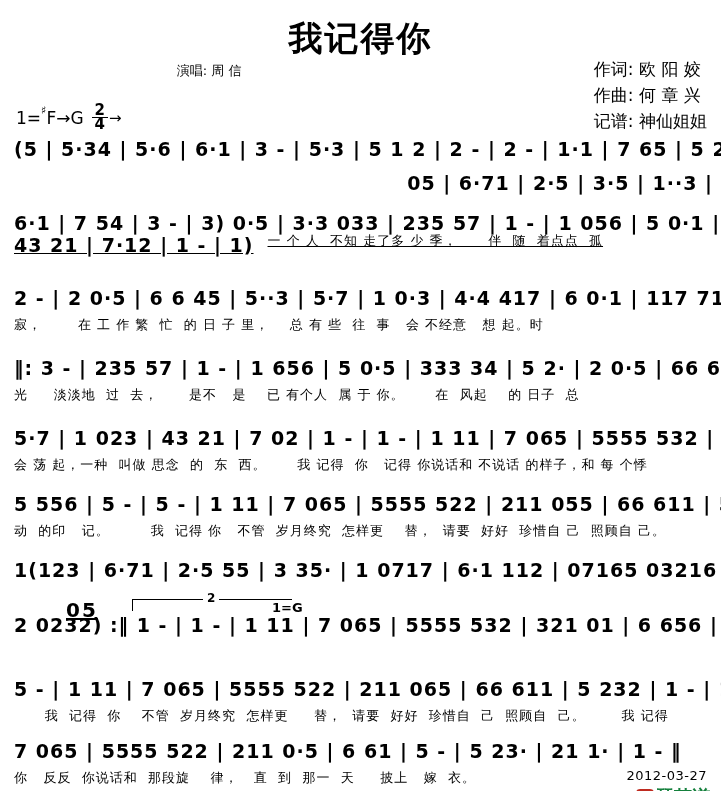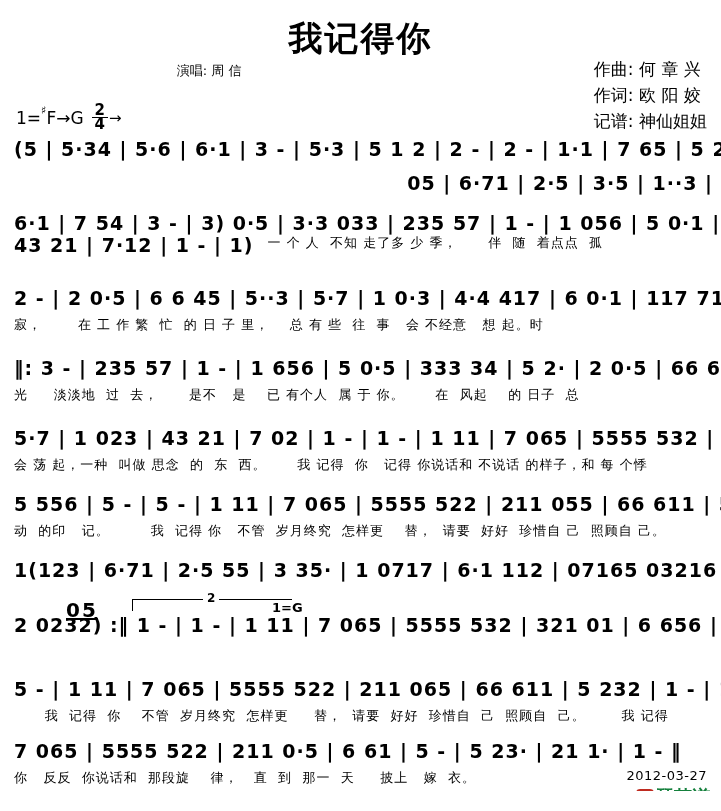--- a/index.html
+++ b/index.html
@@ -53,8 +53,8 @@
   <div class="performer">演唱: 周 信</div>
 
   <div class="credits">
+    <div class="credit-row"><span>作词:</span> <span>欧 阳 姣</span></div>
     <div class="credit-row"><span>作曲:</span> <span>何 章 兴</span></div>
-    <div class="credit-row"><span>作词:</span> <span>欧 阳 姣</span></div>
     <div class="credit-row"><span>记谱:</span> <span>神仙姐姐</span></div>
   </div>
 

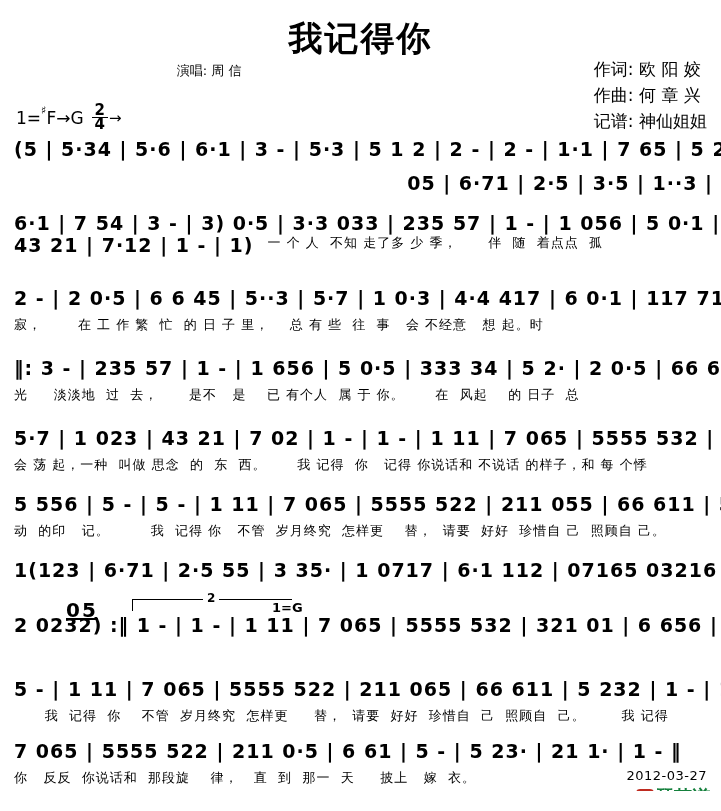--- a/index.html
+++ b/index.html
@@ -25,7 +25,7 @@
   .lyrics { font-size:13px; margin-top:7px; white-space:pre; letter-spacing:1px; }
 
   .sys-1b { position:absolute; top:172px; right:8px; text-align:right; }
-  .sys-2b { display:flex; align-items:center; }
+  .sys-2b { display:flex; align-items:flex-start;text-decoration:underline; }
   .sys-2b .lyrics { margin:0 0 0 14px; position:relative; top:-2px; }
 
   .sys-8 .ossia { position:absolute; left:52px; top:-16px; font-size:20px; font-weight:bold;

